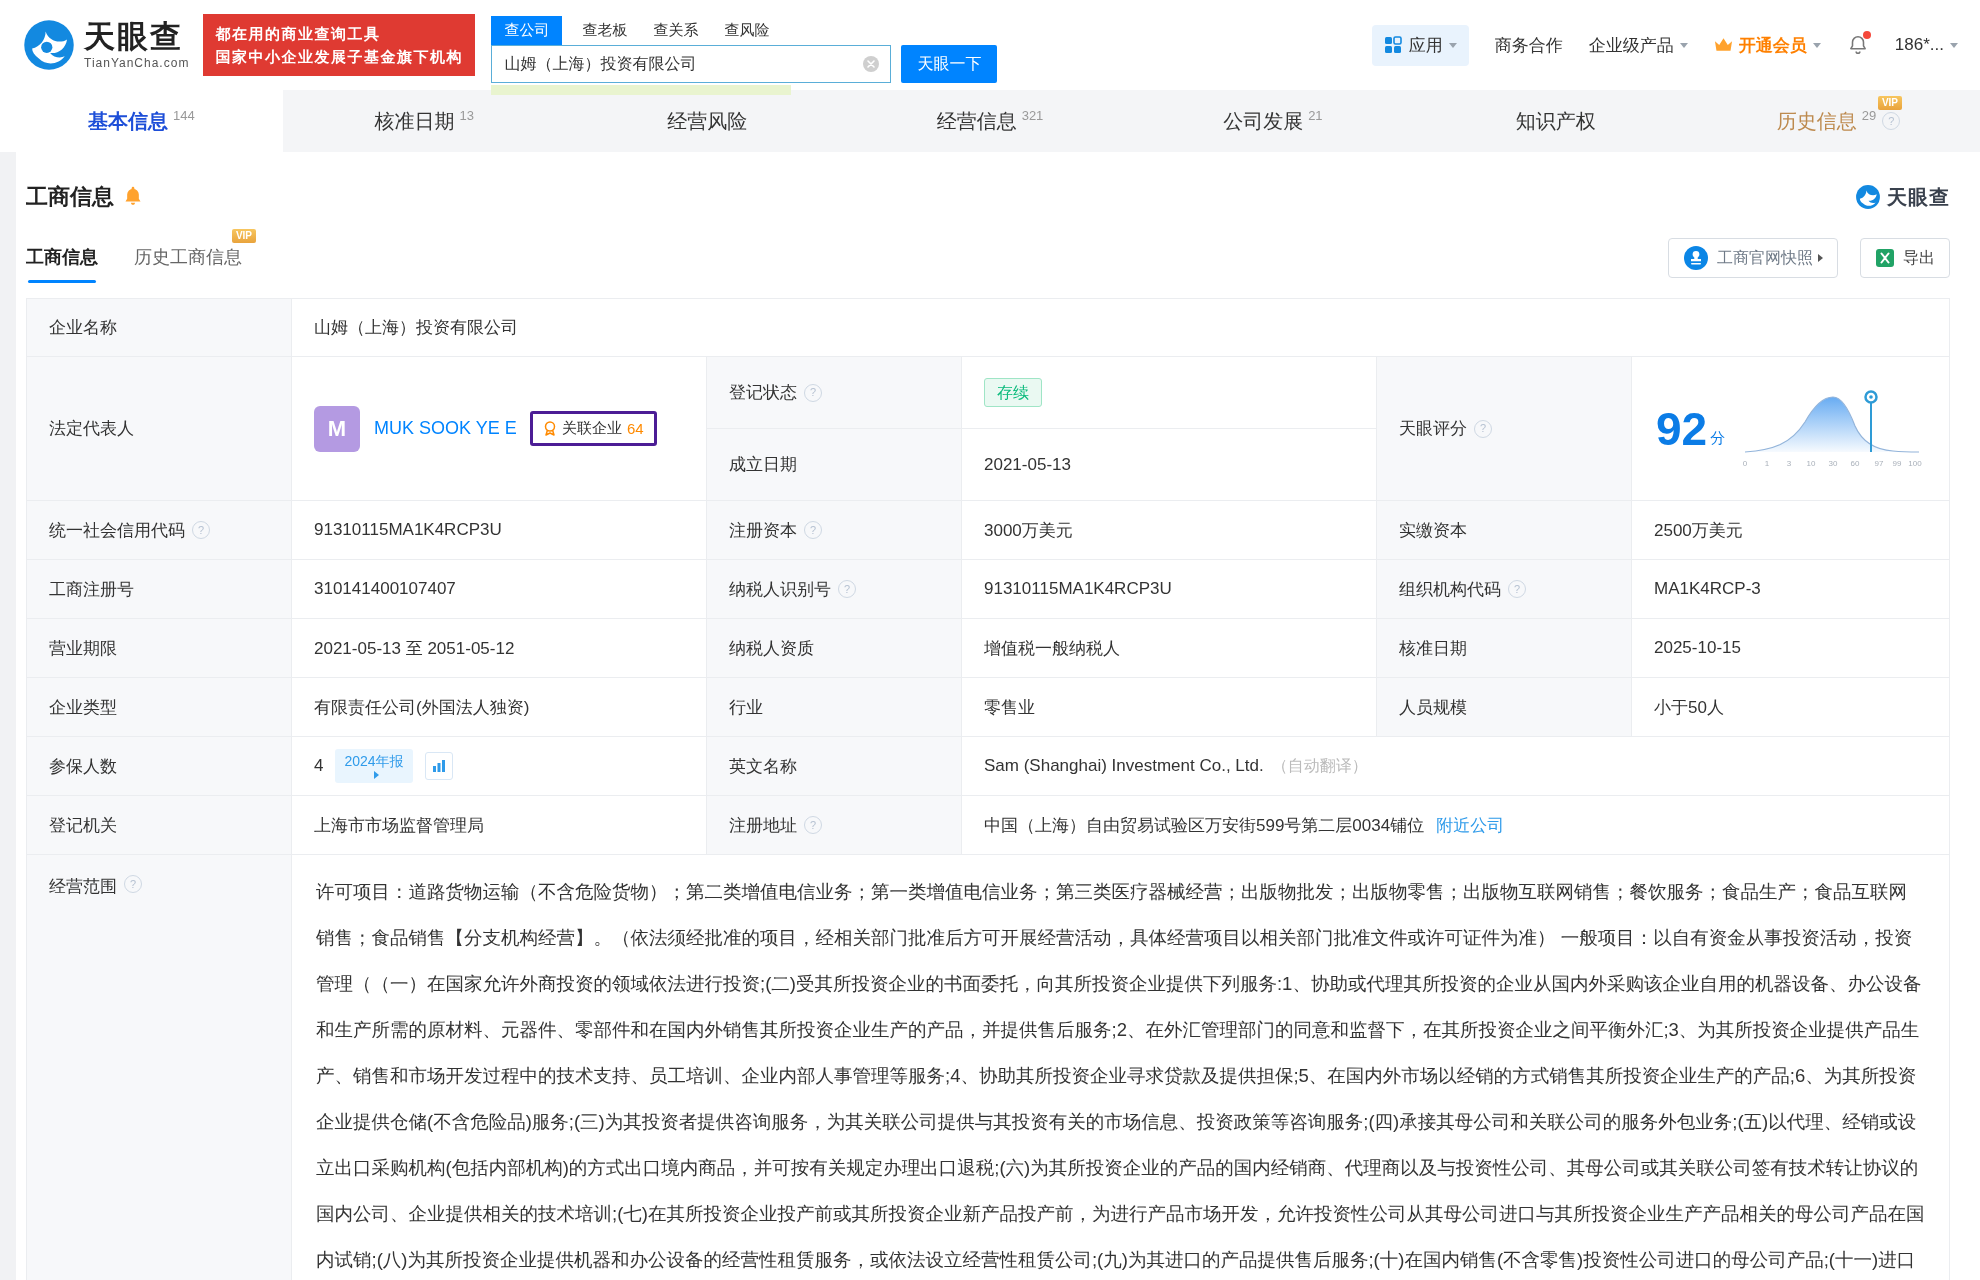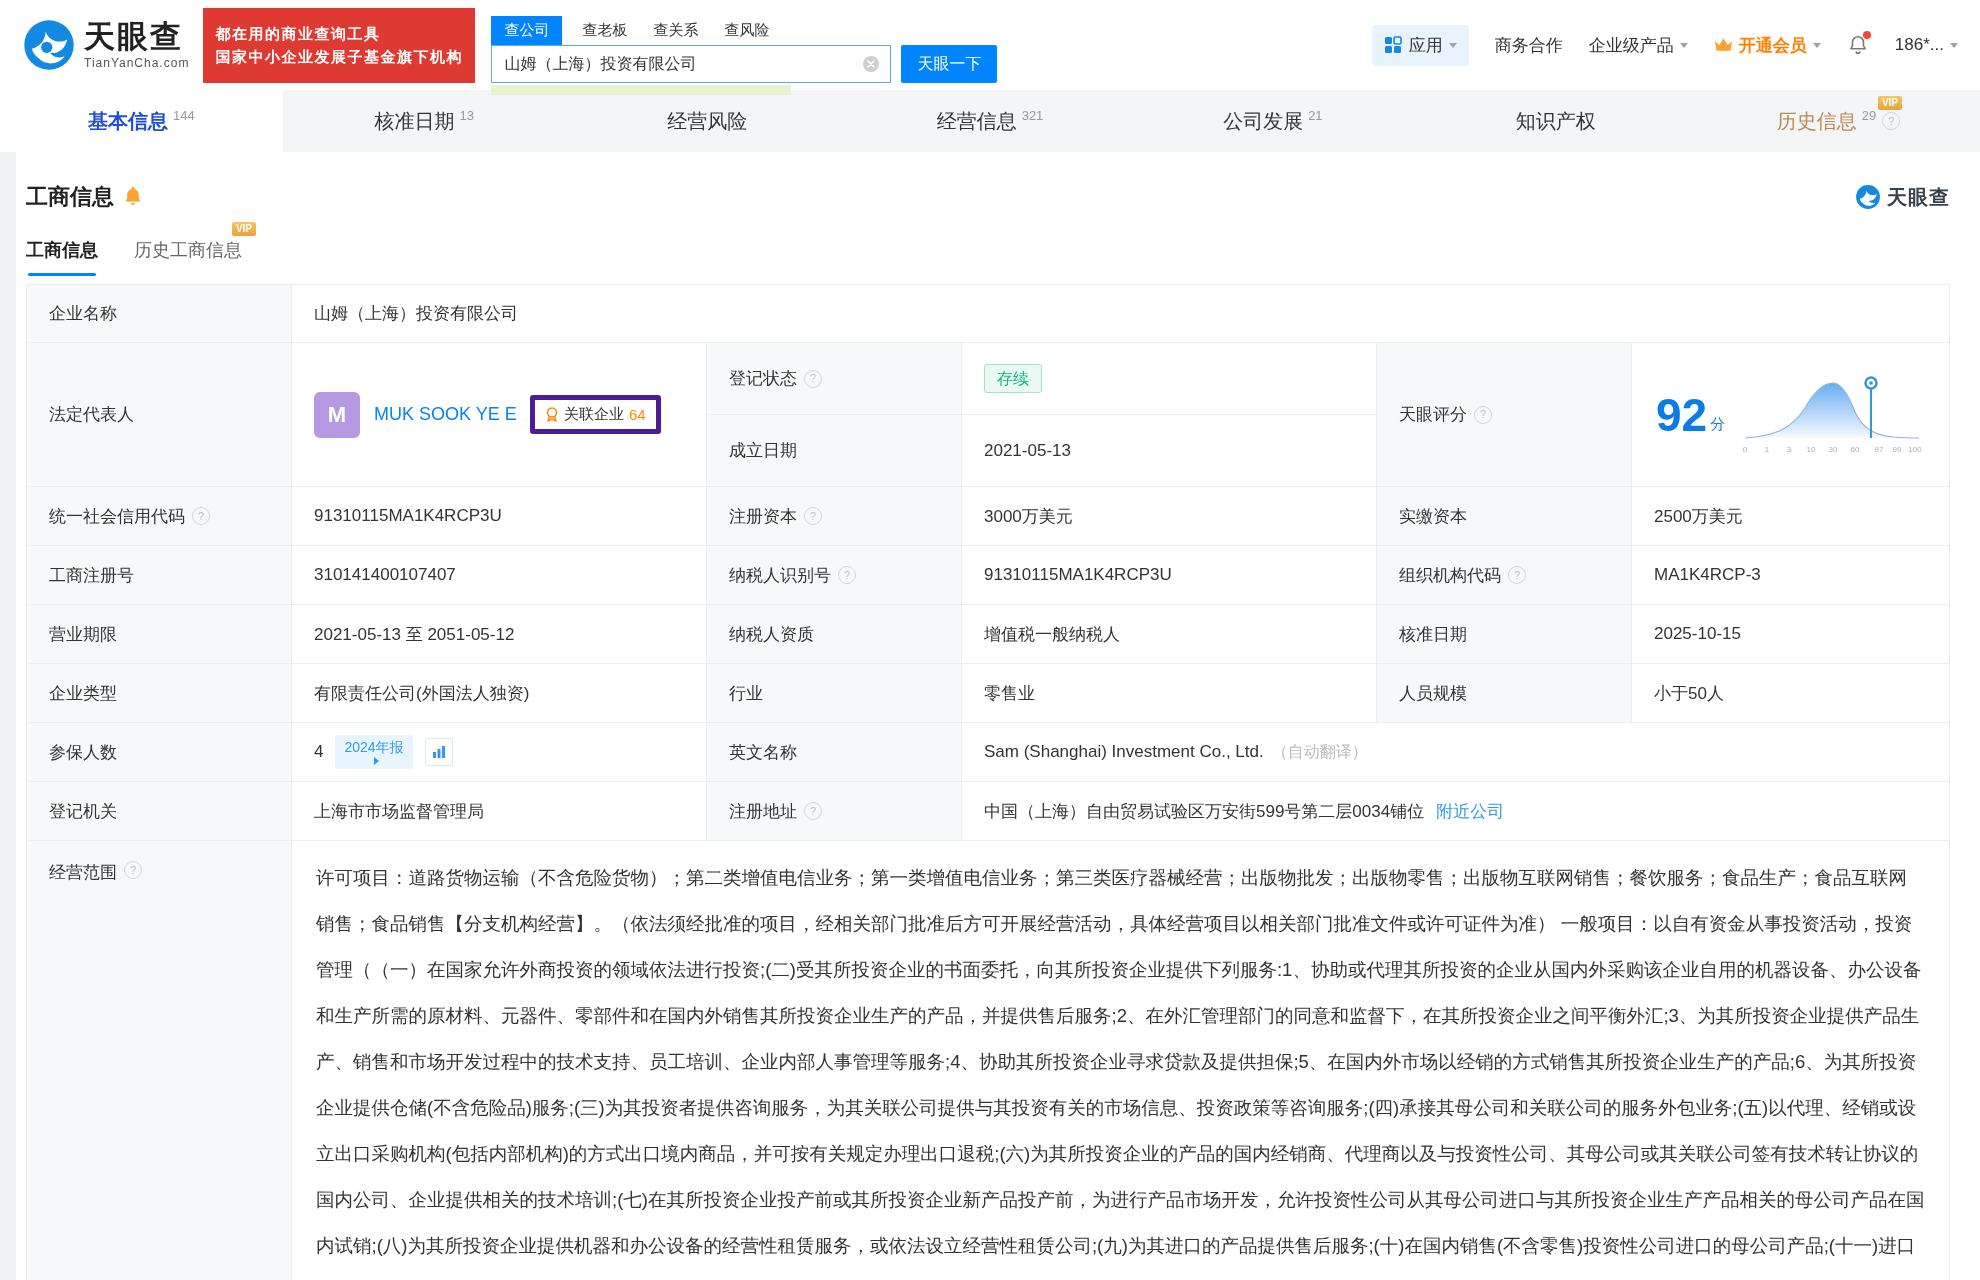--- a/index.html
+++ b/index.html
@@ -13,7 +13,7 @@
   .logo-txt{margin-left:8px;}
   .logo-title{font-size:31px;font-weight:bold;color:#222;letter-spacing:2px;line-height:1;}
   .logo-sub{font-size:12px;color:#555;letter-spacing:1px;margin-top:4px;}
-  .banner{margin-left:14px;background:#df3a32;color:#fff;width:248px;height:75px;display:flex;flex-direction:column;justify-content:center;padding:0 12px;flex:none;}
+  .banner{margin-left:14px;background:#df3a32;color:#fff;width:248px;height:62px;display:flex;flex-direction:column;justify-content:center;padding:0 12px;flex:none;}
   .banner div{font-size:15px;font-weight:bold;line-height:1.55;letter-spacing:1.5px;white-space:nowrap;}
   .search-area{margin-left:16px;flex:none;position:relative;top:4px;}
   .search-tabs{display:flex;align-items:flex-end;height:30px;}

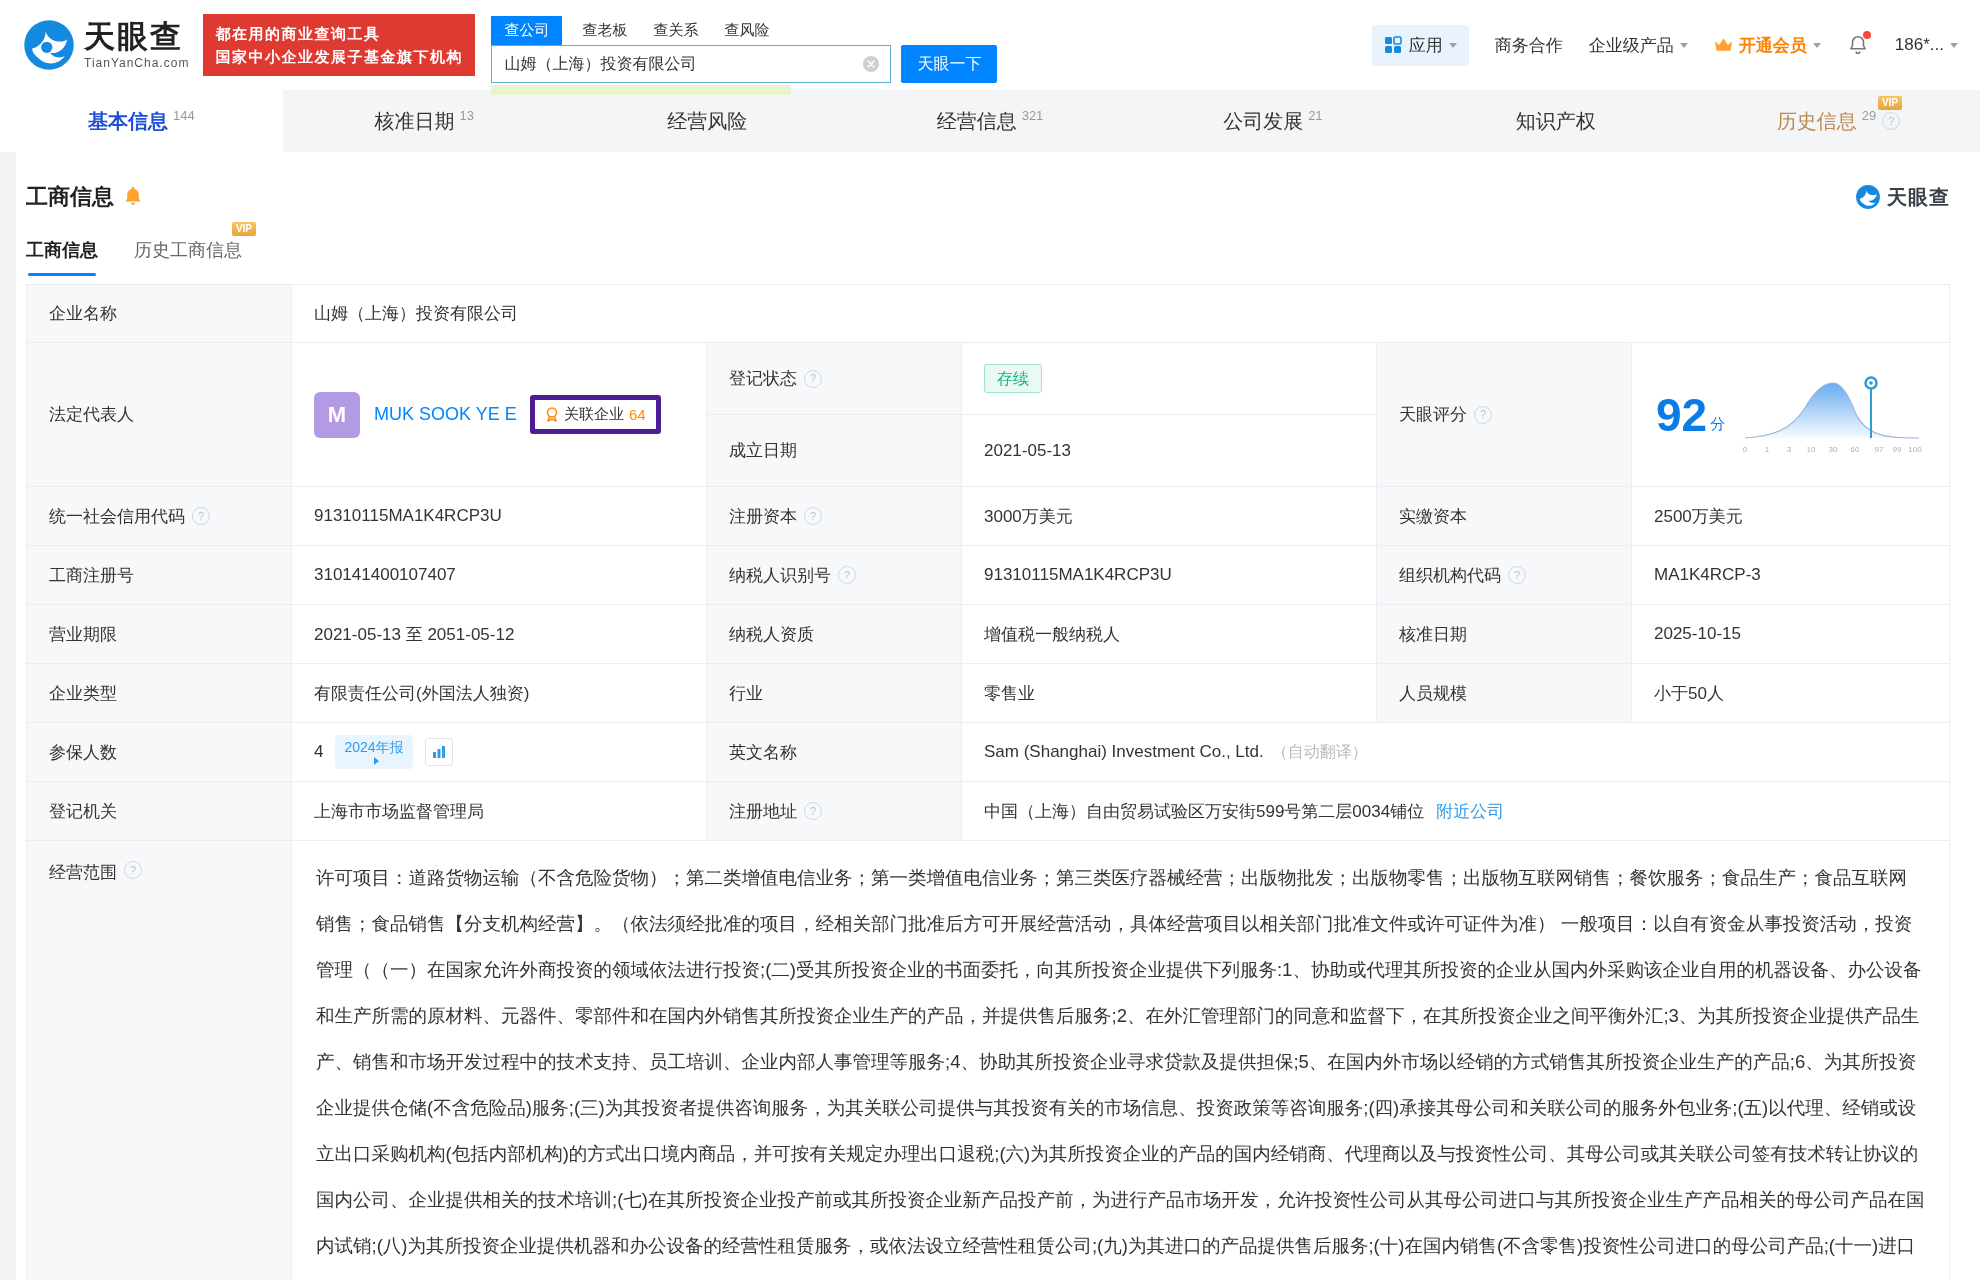--- a/index.html
+++ b/index.html
@@ -232,6 +232,24 @@
         <span class="vip-badge subvip">VIP</span>
         <span>历史工商信息</span>
       </div>
+      <div class="head-btns">
+        <button class="btn">
+          <svg width="26" height="26" viewBox="0 0 26 26">
+            <circle cx="13" cy="13" r="12" fill="#0b86e6"></circle>
+            <path d="M13 6a3.4 3.4 0 0 1 3.4 3.4c0 1.5-1 2.4-1.7 3.1v1.4H18v2.3H8v-2.3h3.3v-1.4c-.7-.7-1.7-1.6-1.7-3.1A3.4 3.4 0 0 1 13 6z" fill="#fff"></path>
+            <rect x="8" y="18" width="10" height="1.6" rx="0.8" fill="#fff"></rect>
+          </svg>
+          <span class="btxt">工商官网快照</span>
+          <span class="arrow-r"></span>
+        </button>
+        <button class="btn">
+          <svg width="20" height="20" viewBox="0 0 20 20">
+            <rect x="1" y="1" width="18" height="18" rx="3" fill="#21a366"></rect>
+            <path d="M6.5 5.5l7 9M13.5 5.5l-7 9" stroke="#fff" stroke-width="2" stroke-linecap="round"></path>
+          </svg>
+          <span class="btxt dark">导出</span>
+        </button>
+      </div>
     </div>
 
     <div class="info-table">

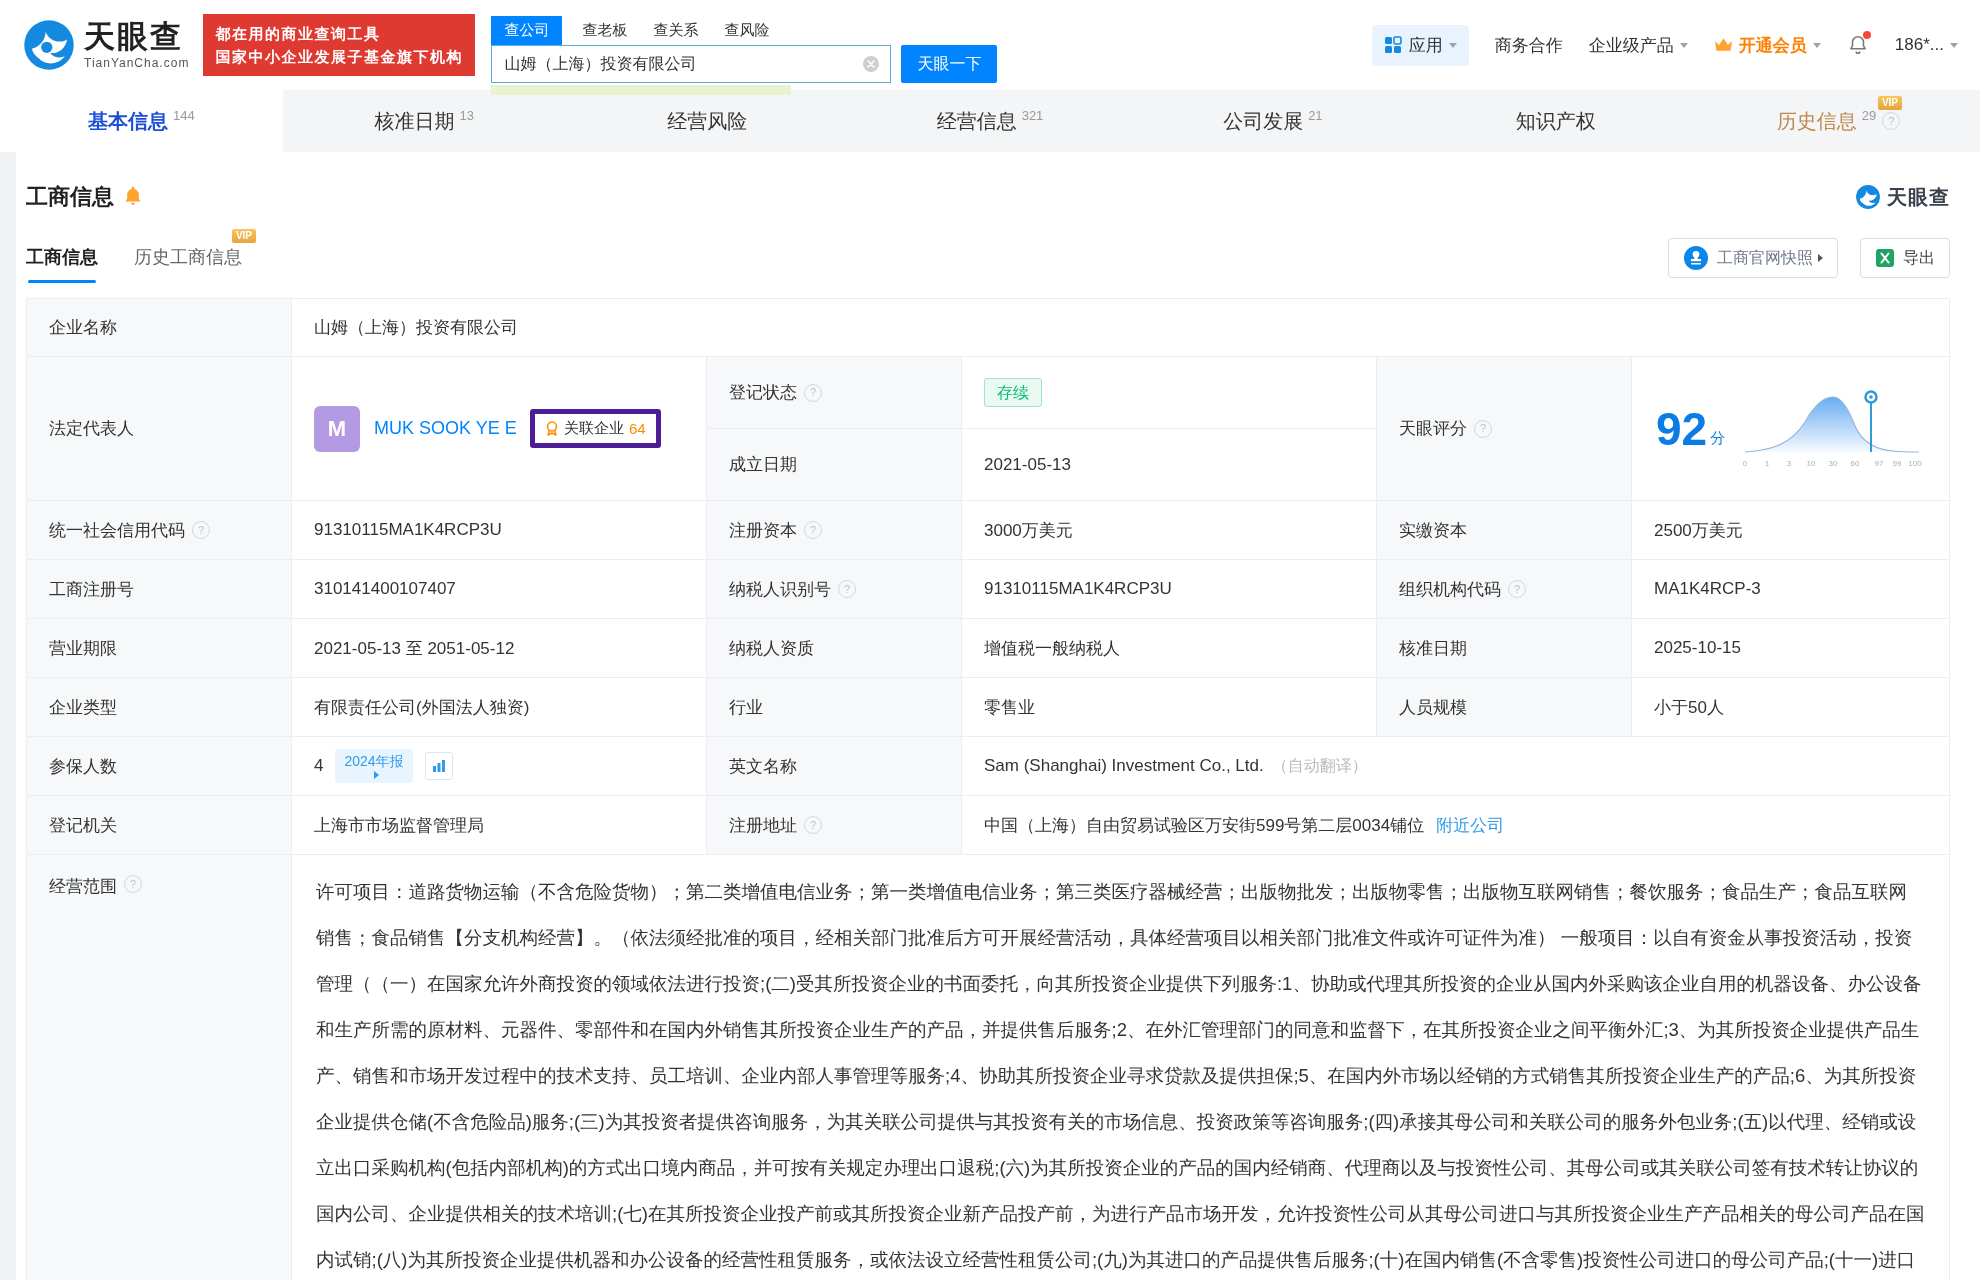--- a/index.html
+++ b/index.html
@@ -77,7 +77,7 @@
   .link{color:#2f9bea;cursor:pointer;text-decoration:none;}
   .avatar{width:46px;height:46px;border-radius:6px;background:#b49ae2;color:#fff;font-size:22px;font-weight:bold;display:flex;align-items:center;justify-content:center;flex:none;}
   .rep-name{margin-left:14px;font-size:18px;color:#0084ff;width:152px;line-height:1.7;cursor:pointer;}
-  .assoc-badge{display:flex;align-items:center;border:5px solid #4c1d95;border-radius:3px;padding:5px 10px;background:#fff;margin-left:4px;cursor:pointer;flex:none;}
+  .assoc-badge{display:flex;align-items:center;border:3px solid #4c1d95;border-radius:3px;padding:5px 10px;background:#fff;margin-left:4px;cursor:pointer;flex:none;}
   .assoc-badge .al{font-size:15px;color:#333;margin-left:5px;}
   .assoc-badge .ac{font-size:15px;color:#ff8a00;margin-left:5px;}
   .score-cell{display:flex;align-items:center;padding:0 10px 0 24px;}

